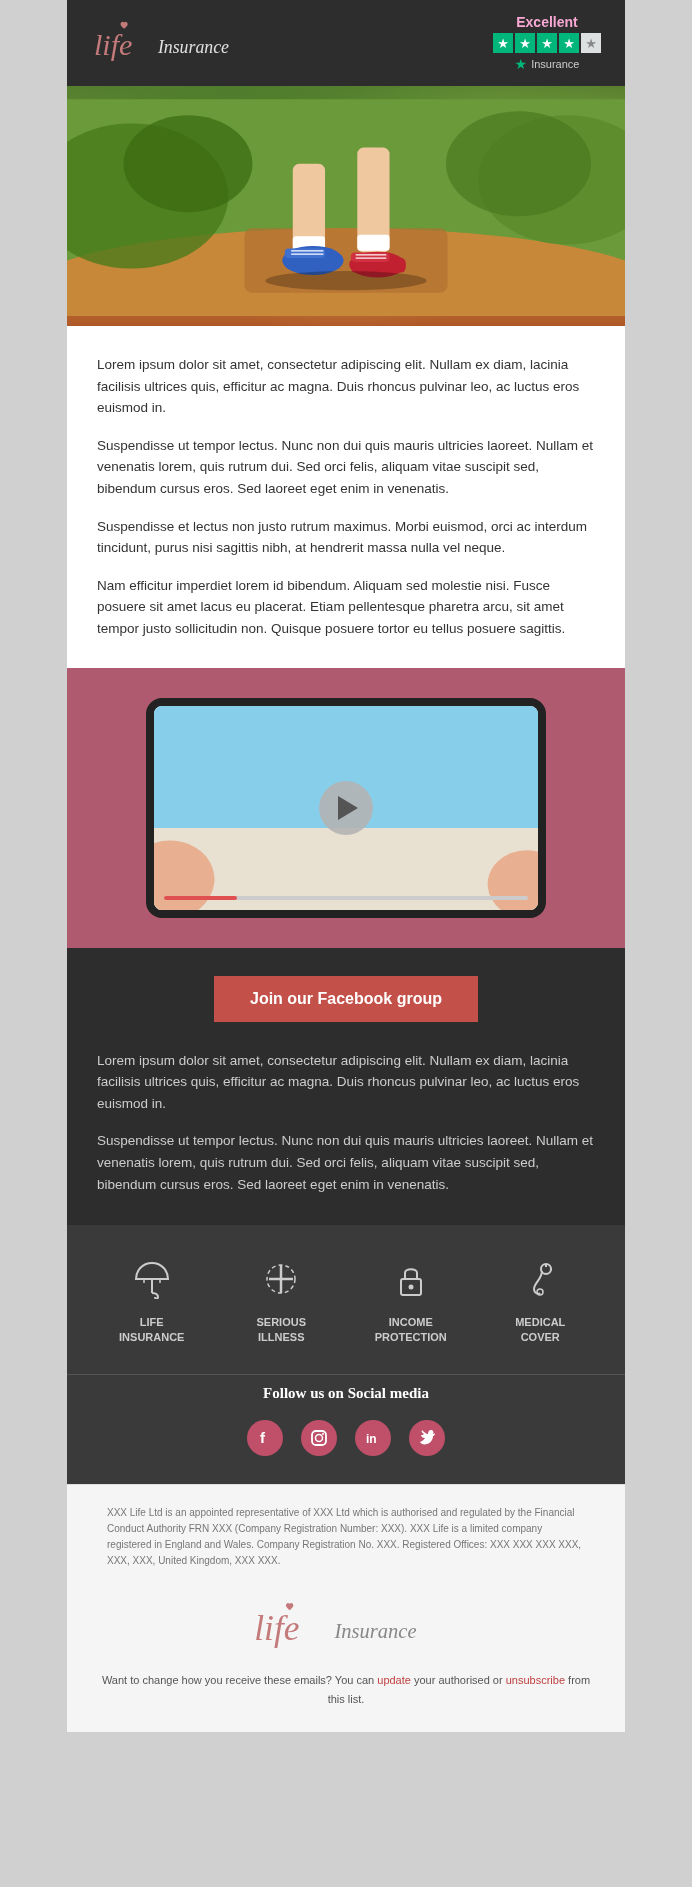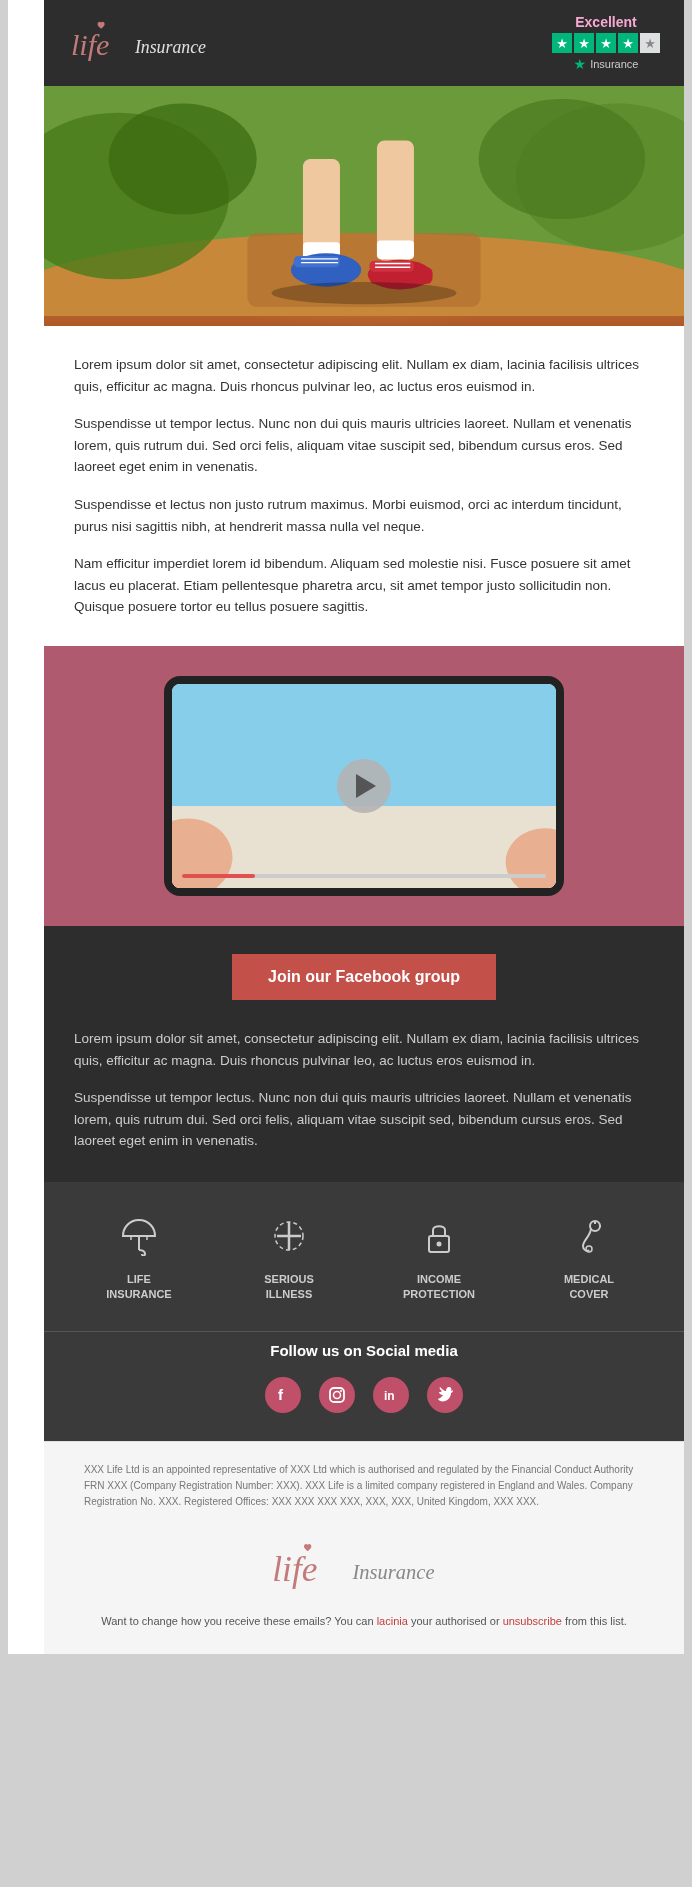--- a/index.html
+++ b/index.html
@@ -10,9 +10,8 @@
       justify-content: center;
     }
     .email-container {
-      width: 676px;
+      width: 558px;
       background: #ffffff;
-      padding-left: 36px;
     }
 
     

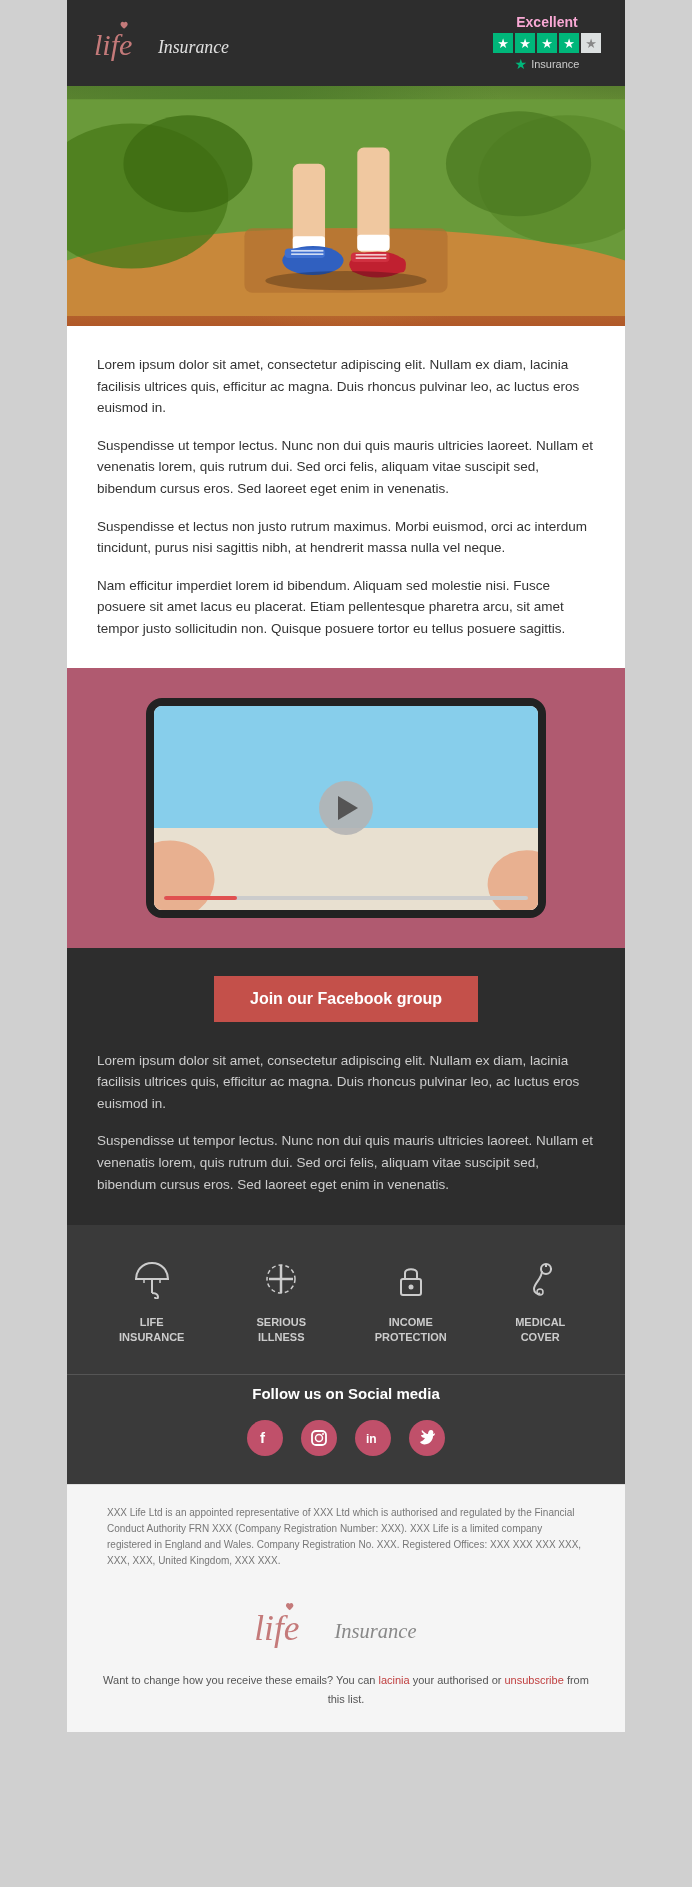--- a/index.html
+++ b/index.html
@@ -274,6 +274,7 @@
       font-weight: bold;
       text-align: center;
       margin-bottom: 18px;
+      font-family: Liberation Serif, serif;
     }
     .social-icons {
       display: flex;

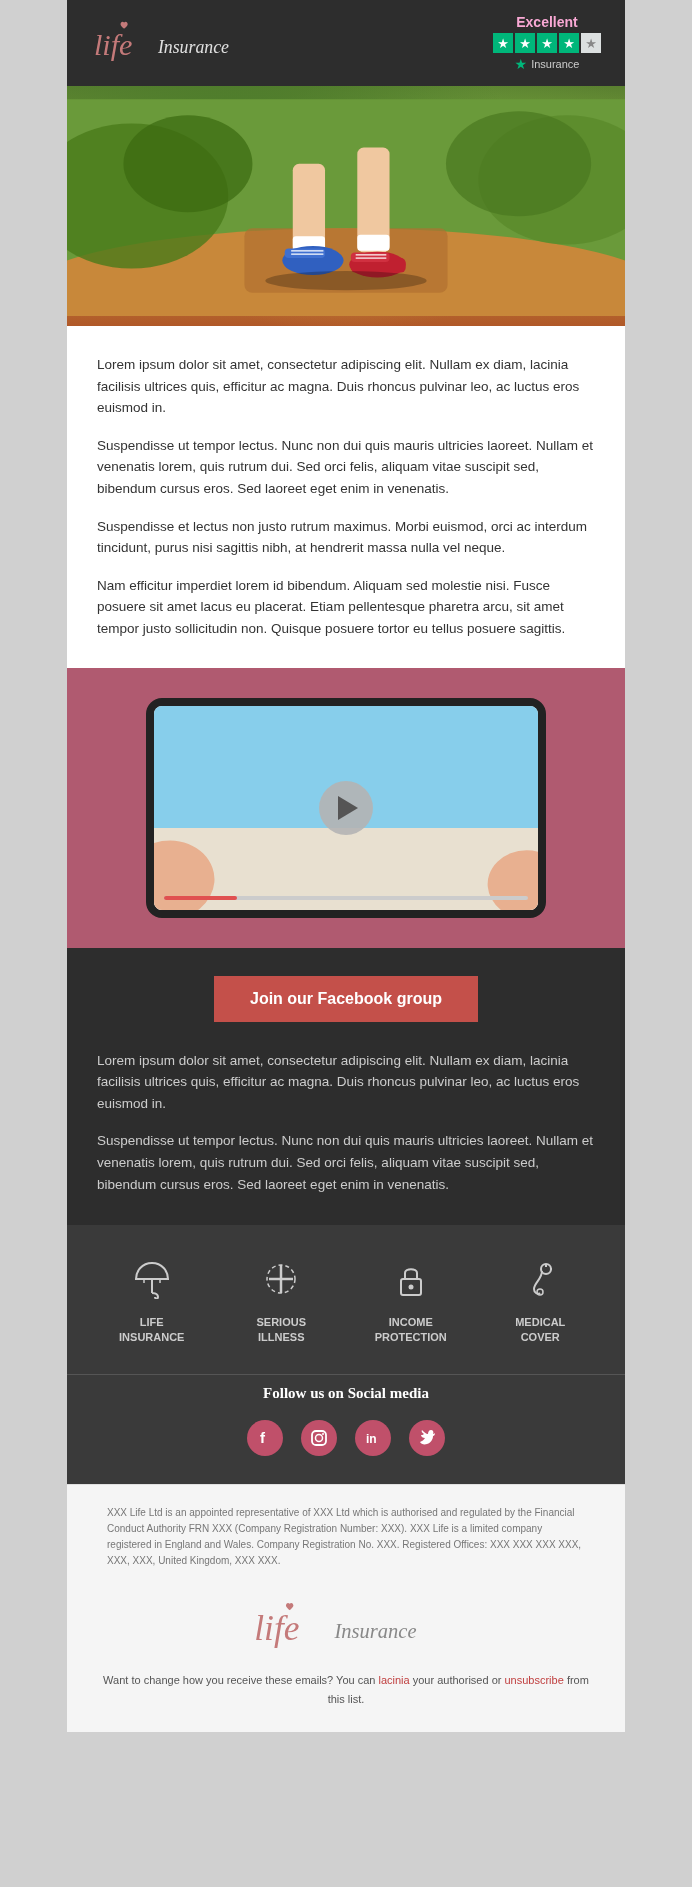--- a/index.html
+++ b/index.html
@@ -550,7 +550,7 @@
   <div class="footer-links-section">
     <p class="footer-links-text">
       <span>Want to change how you receive these emails? You can</span>
-      <a class="update" href="#">lacinia</a>
+      <a class="update" href="#">update</a>
       <span>your authorised or</span>
       <a class="unsubscribe" href="#">unsubscribe</a>
       <span>from this list.</span>

